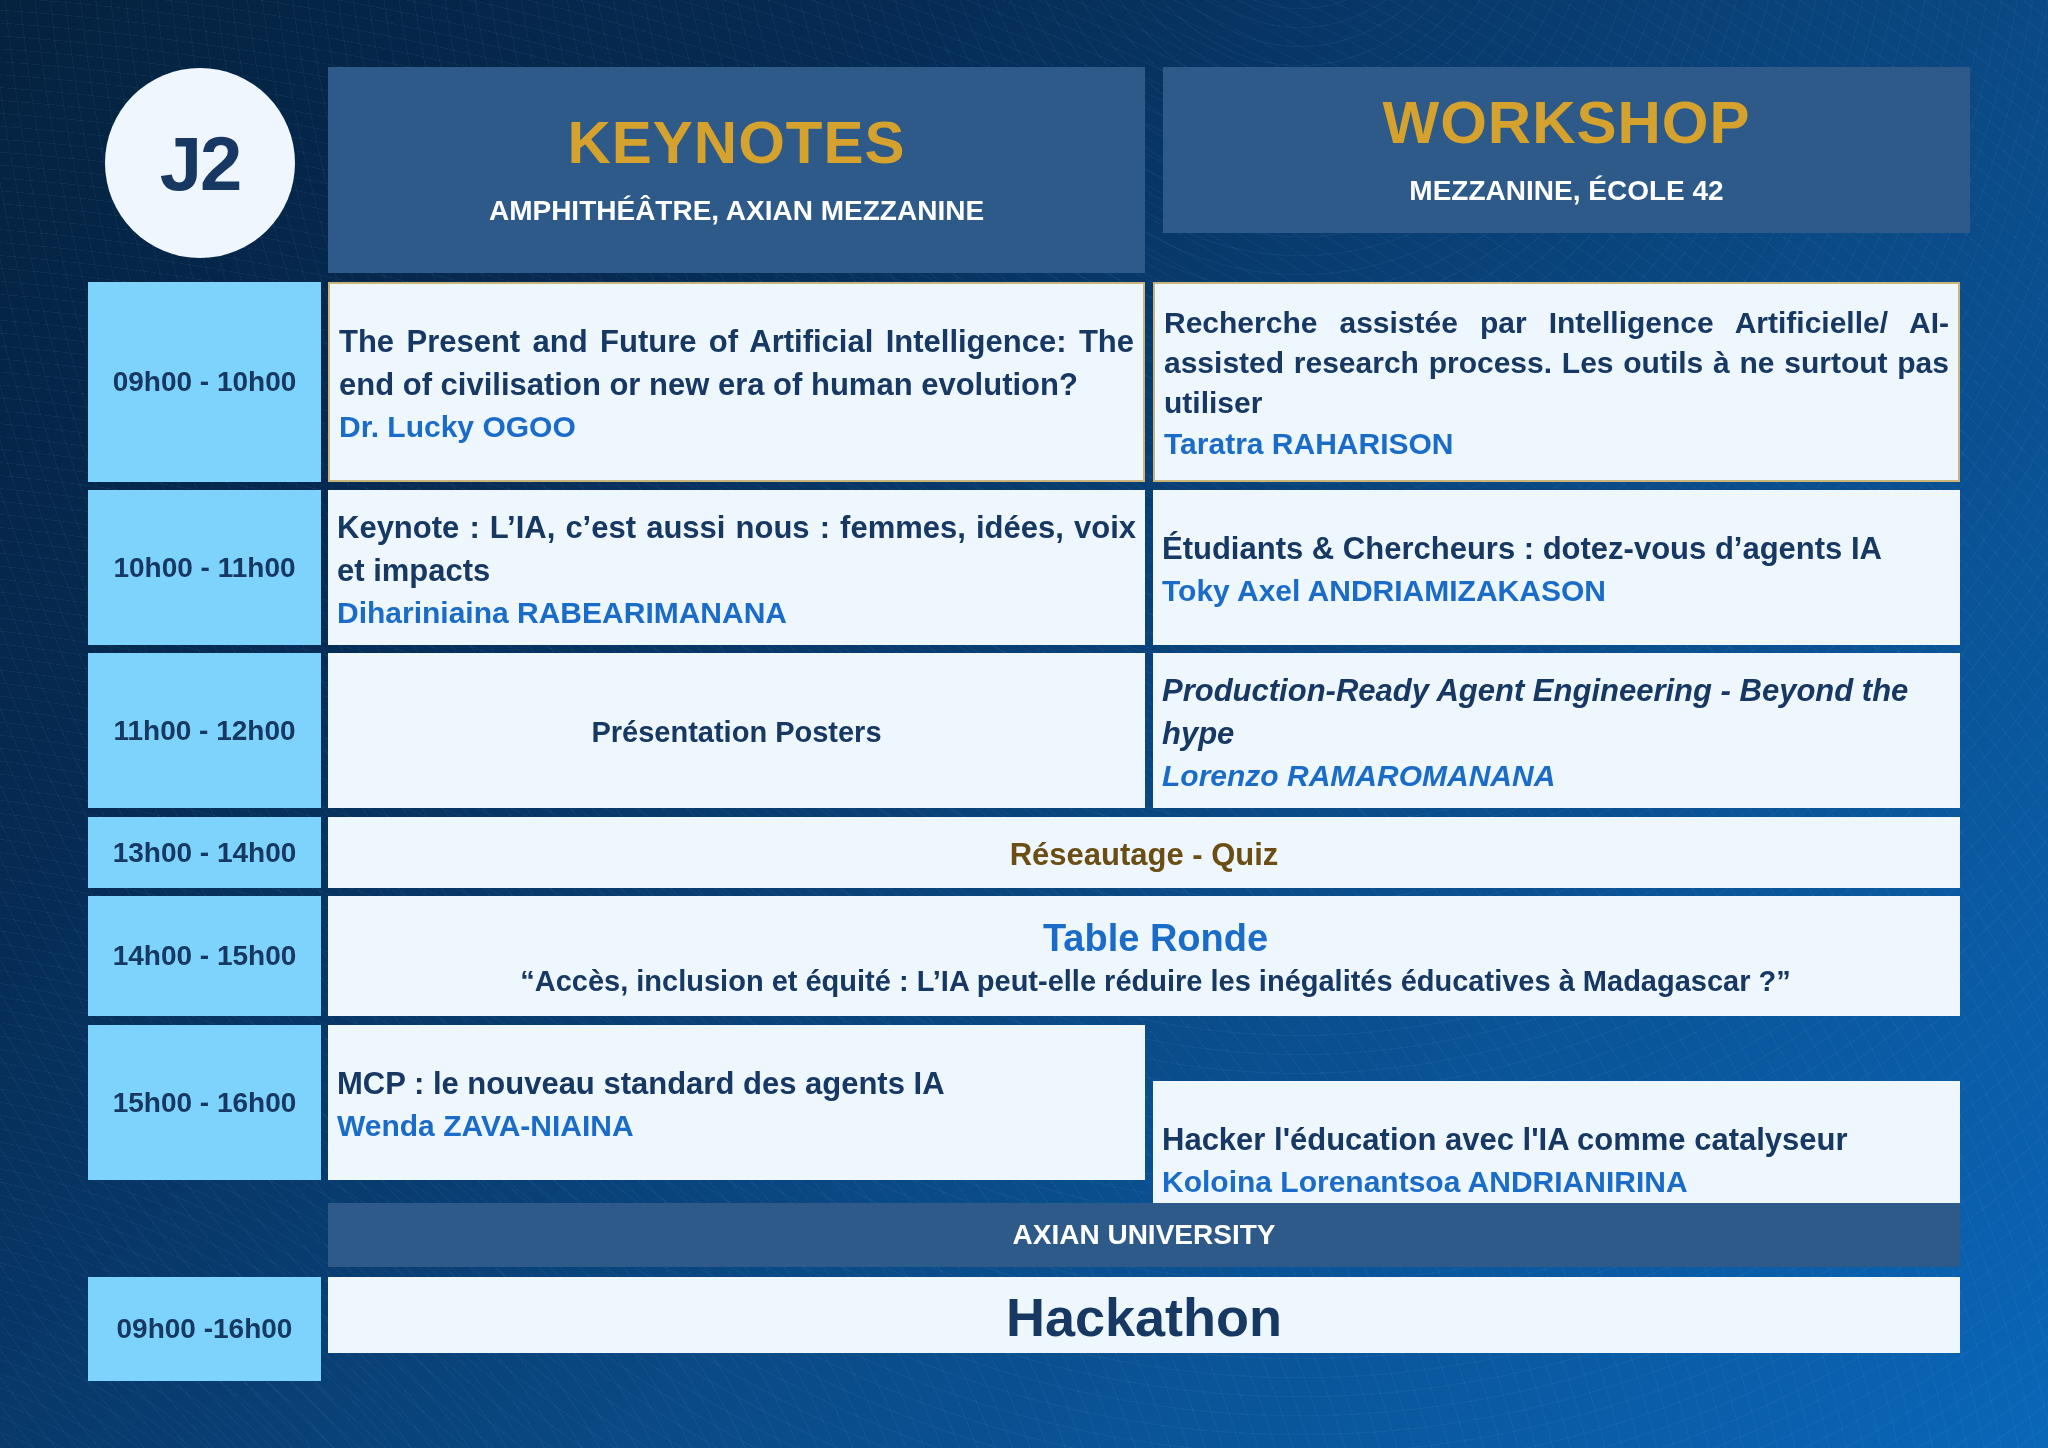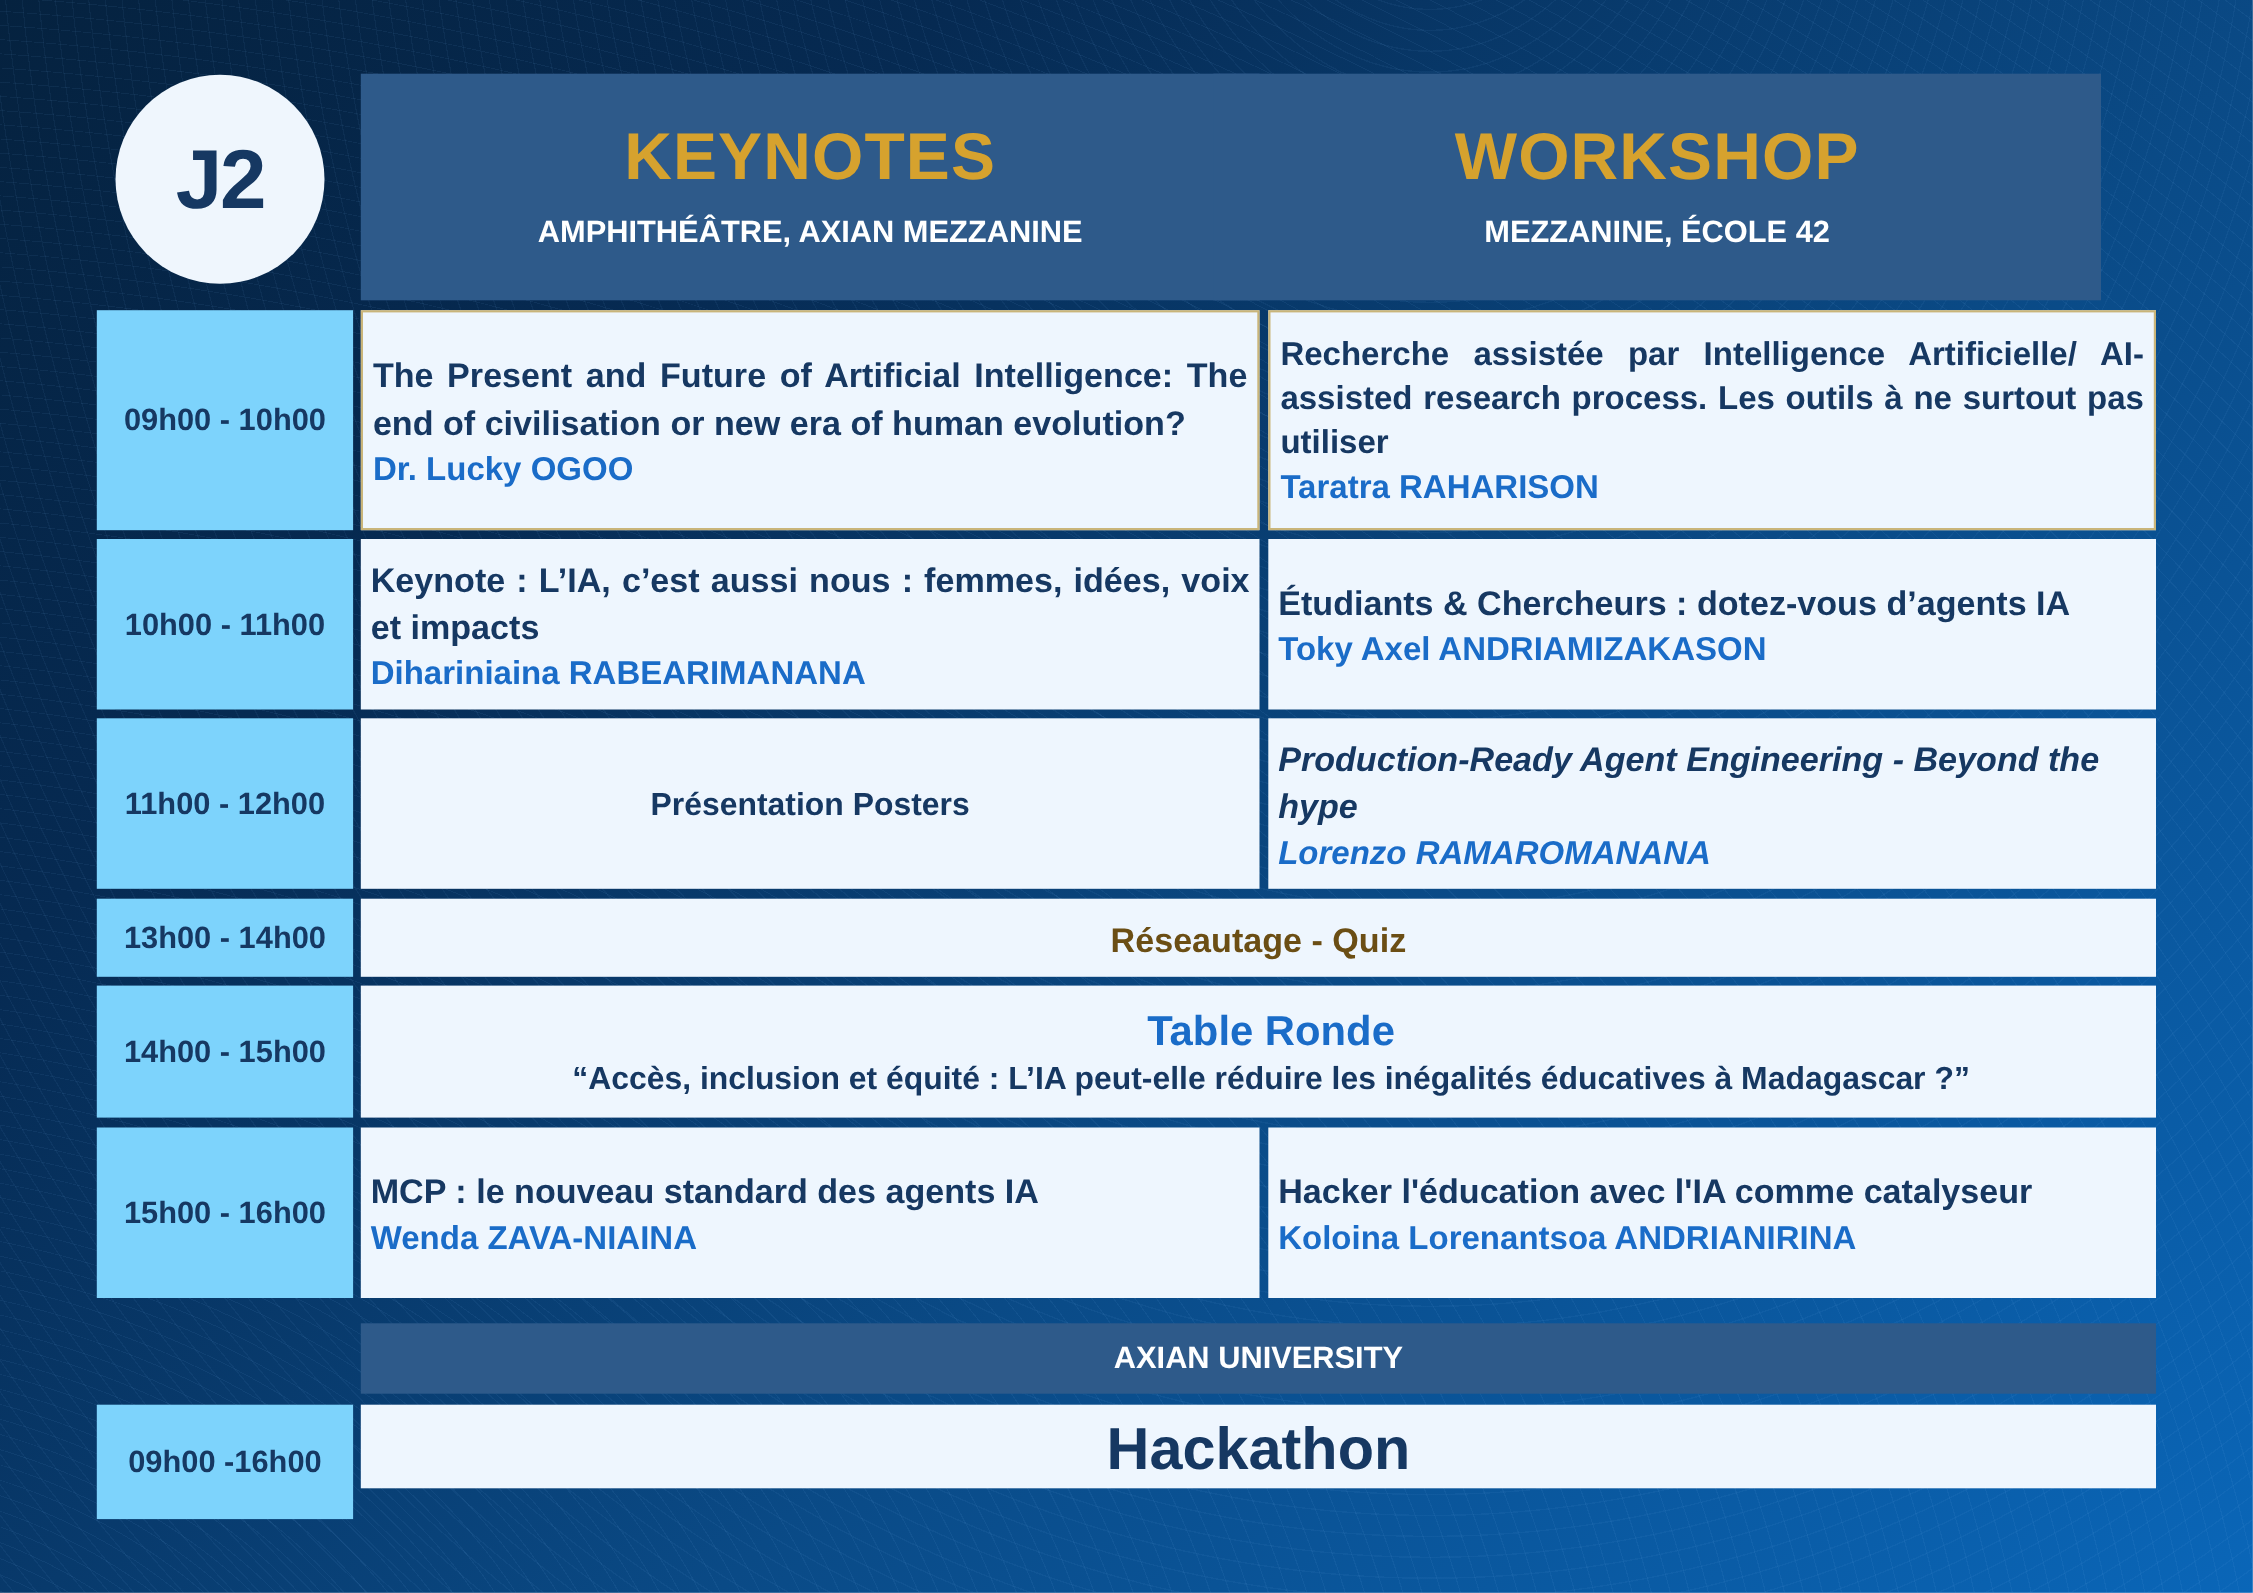--- a/index.html
+++ b/index.html
@@ -59,7 +59,7 @@
   <div class="hdr-title">KEYNOTES</div>
   <div class="hdr-sub">AMPHITHÉÂTRE, AXIAN MEZZANINE</div>
 </div>
-<div class="abs hdr" style="left:1103px; top:67px; width:807px; height:206px;">
+<div class="abs hdr" style="left:1163px; top:67px; width:807px; height:166px;">
   <div class="hdr-title">WORKSHOP</div>
   <div class="hdr-sub">MEZZANINE, ÉCOLE 42</div>
 </div>

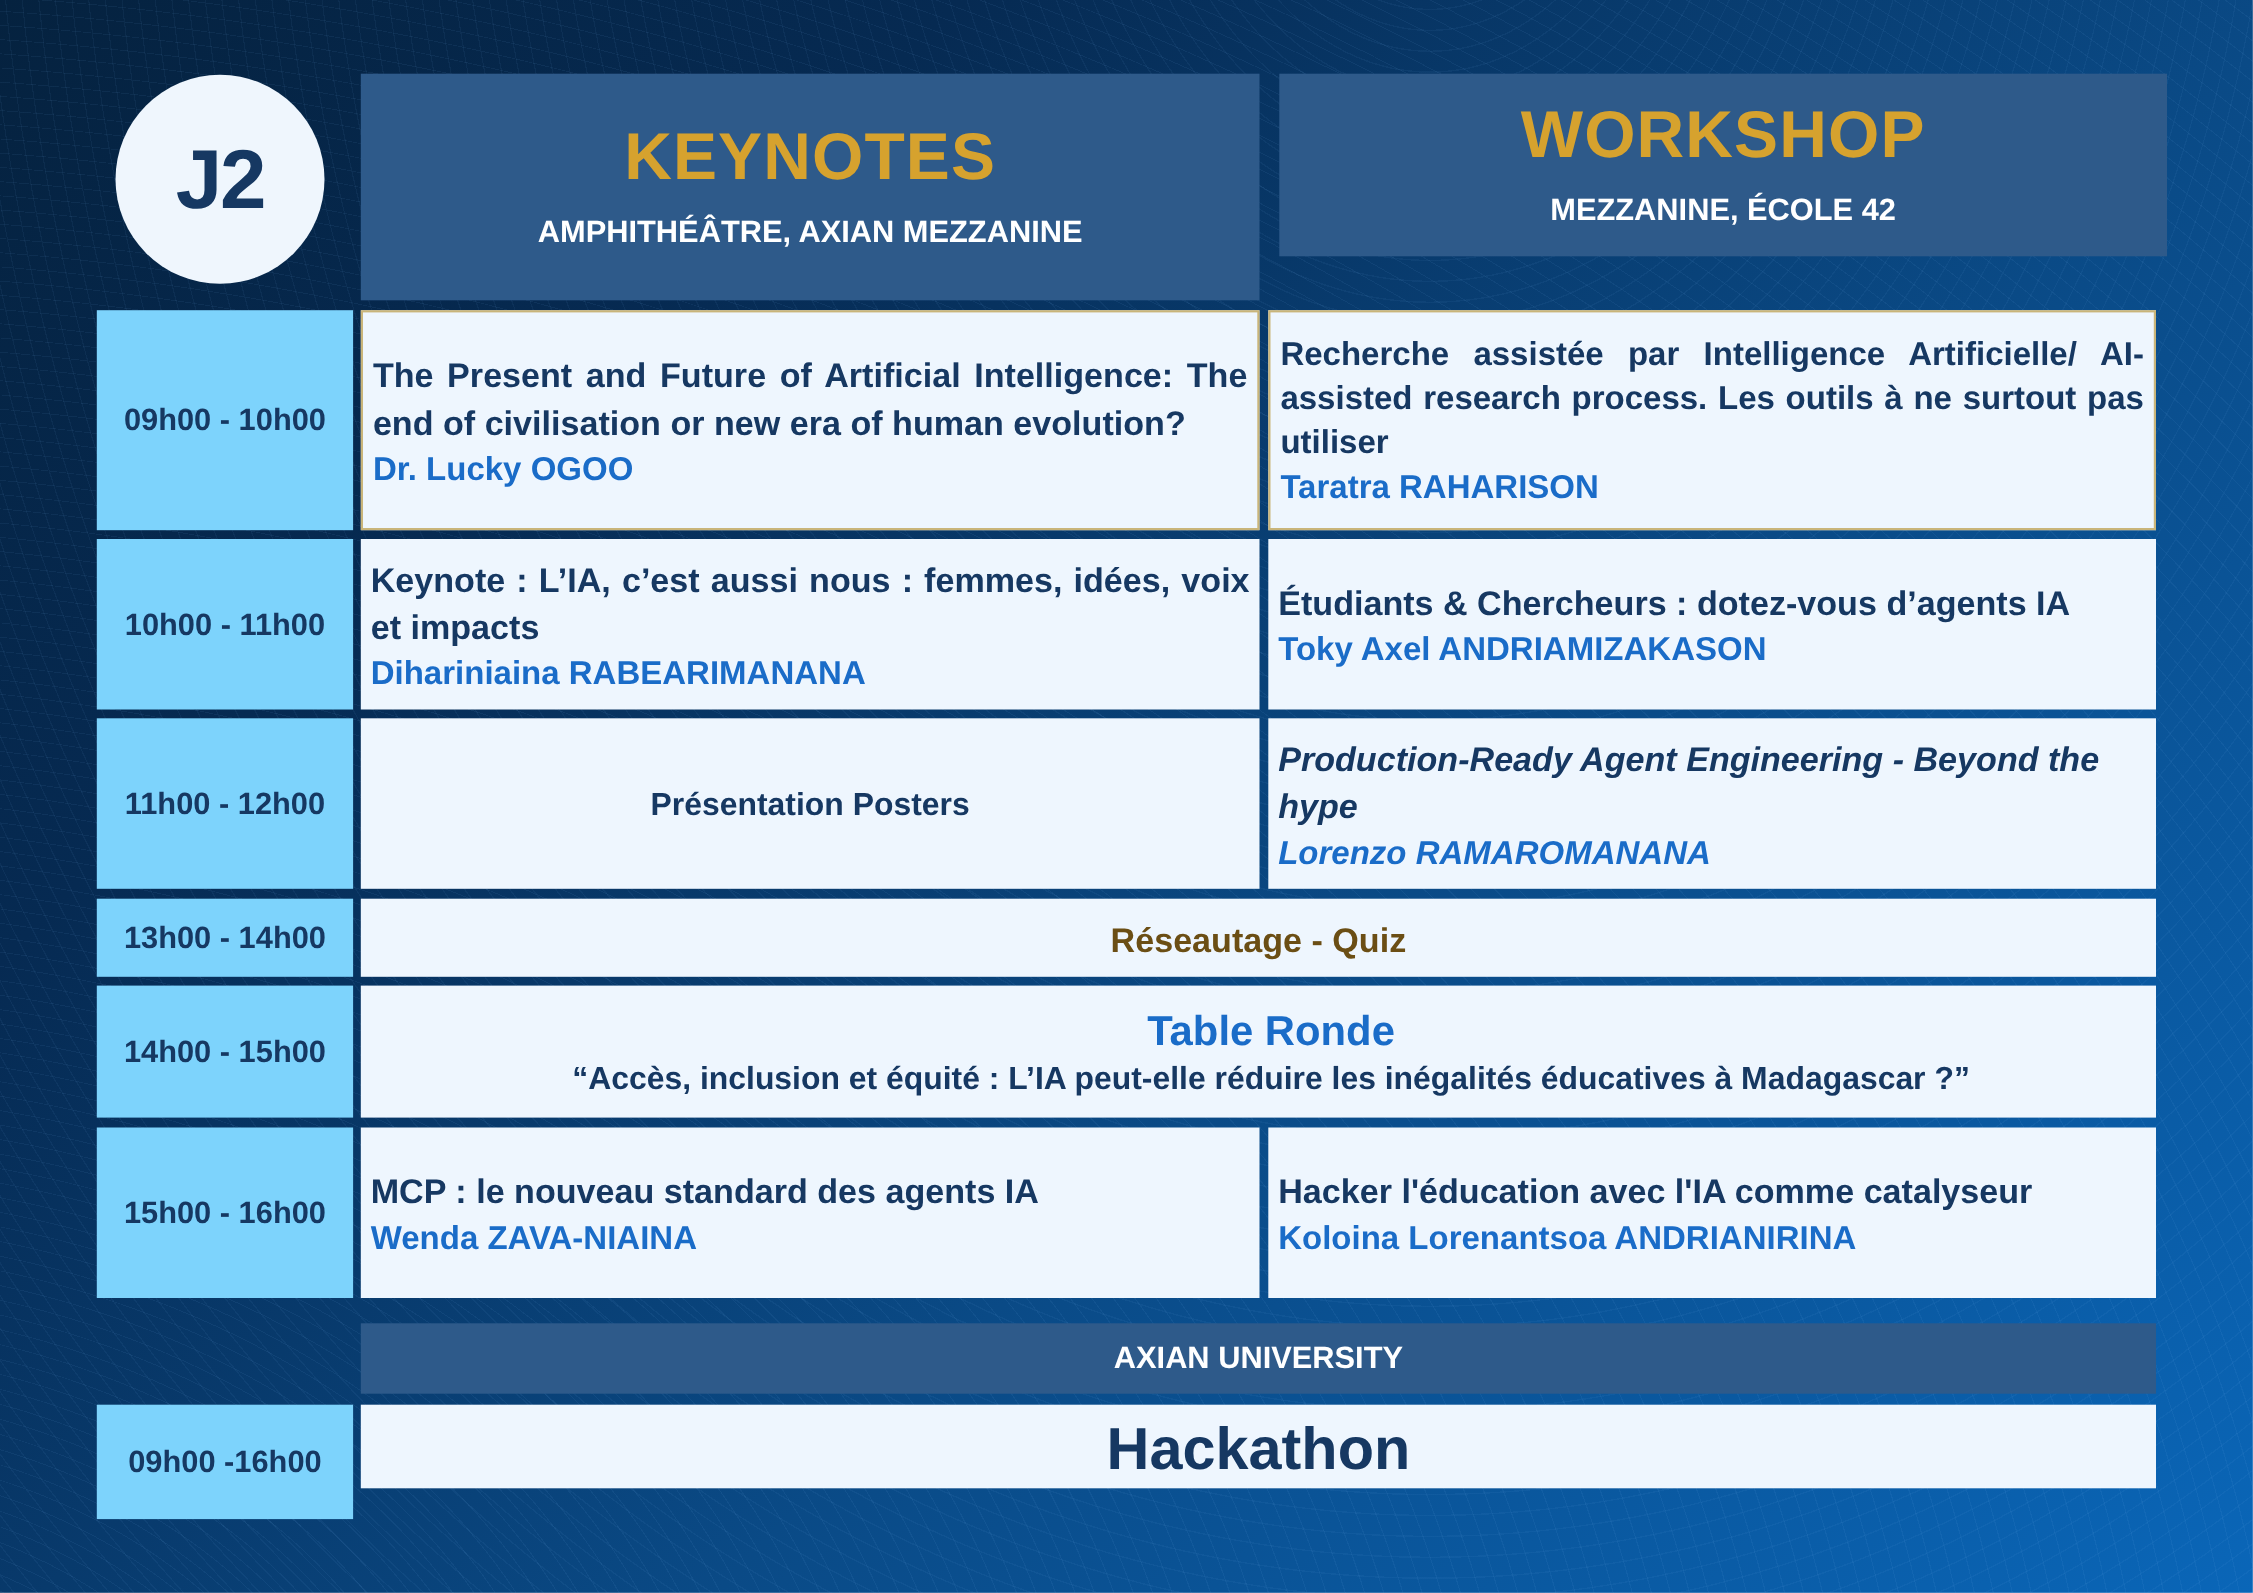--- a/index.html
+++ b/index.html
@@ -109,7 +109,7 @@
   <div class="title">MCP : le nouveau standard des agents IA</div>
   <div class="speaker">Wenda ZAVA-NIAINA</div>
 </div>
-<div class="abs cell" style="left:1153px; top:1025px; width:807px; height:155px;">
+<div class="abs cell" style="left:1153px; top:1081px; width:807px; height:155px;">
   <div class="title">Hacker l'éducation avec l'IA comme catalyseur</div>
   <div class="speaker">Koloina Lorenantsoa ANDRIANIRINA</div>
 </div>

